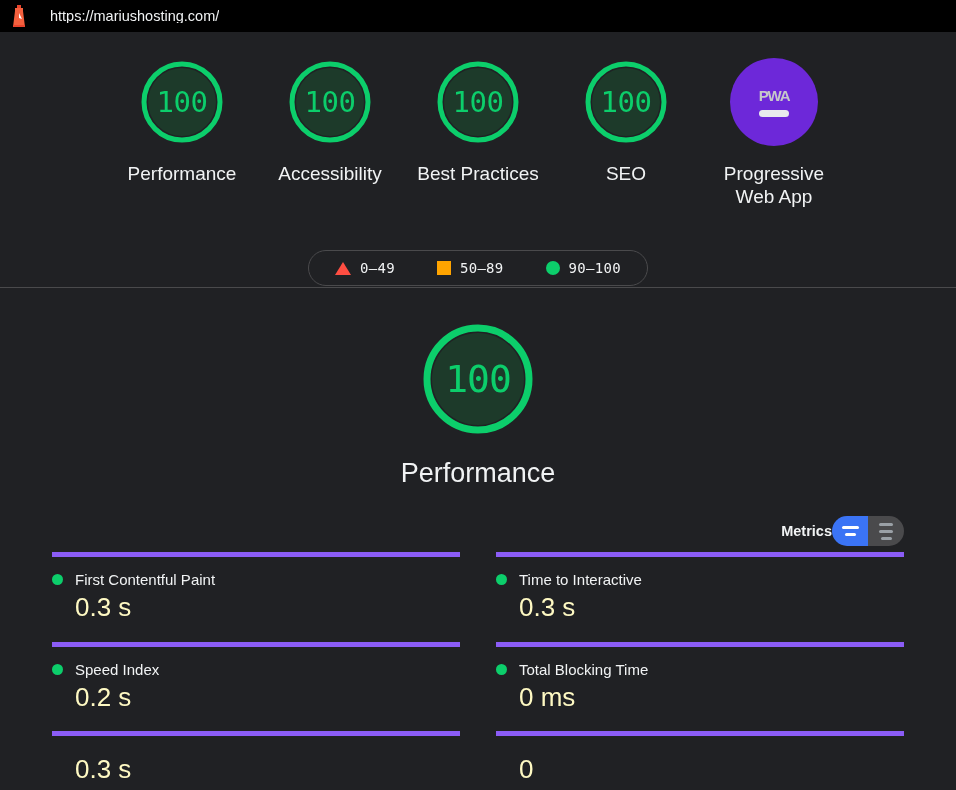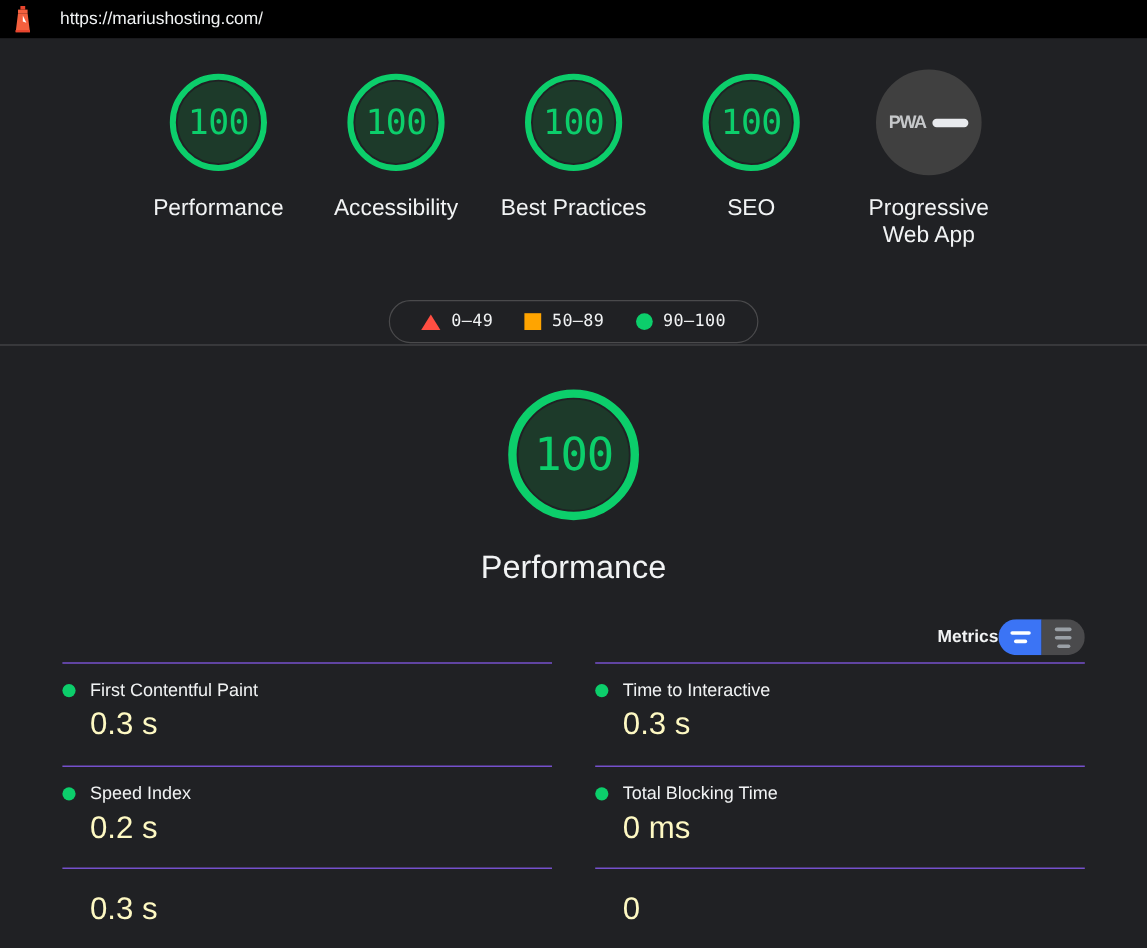--- a/index.html
+++ b/index.html
@@ -83,9 +83,9 @@
     width: 88px;
     height: 88px;
     border-radius: 50%;
-    background: #404040;
-    display: flex;
-    flex-direction: row;
+    background: #6d28d9;
+    display: flex;
+    flex-direction: column;
     align-items: center;
     justify-content: center;
     gap: 6px;

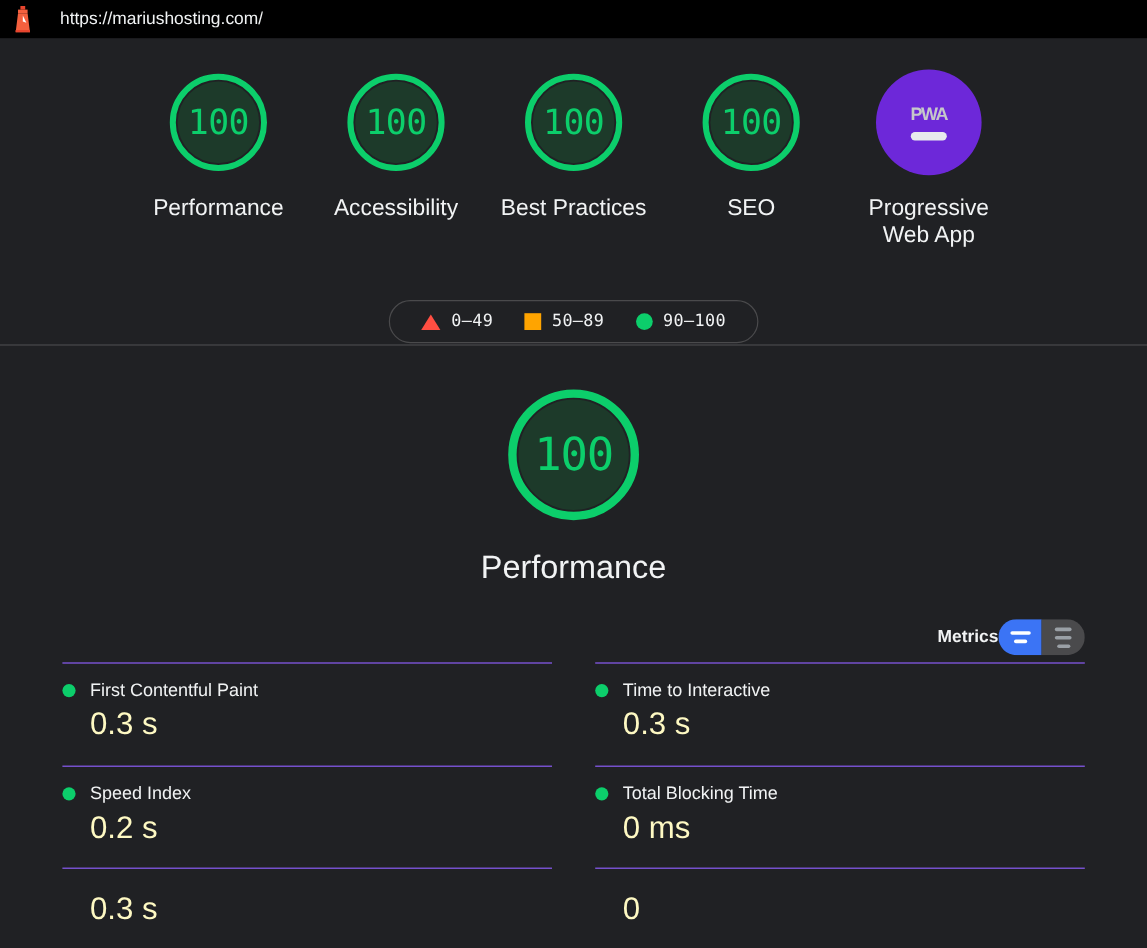--- a/index.html
+++ b/index.html
@@ -113,7 +113,7 @@
   .legend {
     display: flex;
     align-items: center;
-    gap: 26px;
+    gap: 42px;
     border: 1px solid #4a4a4c;
     border-radius: 24px;
     padding: 9px 26px;

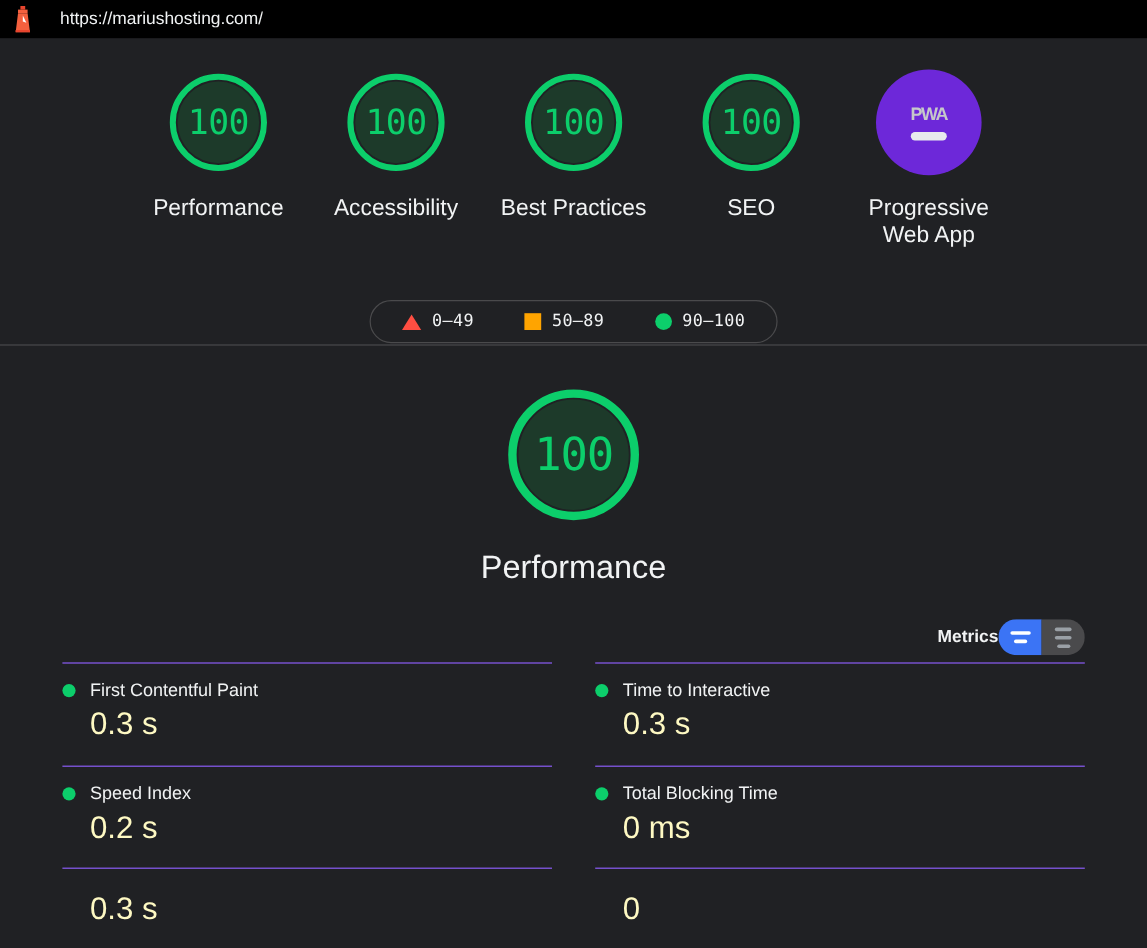--- a/index.html
+++ b/index.html
@@ -225,7 +225,7 @@
     column-gap: 36px;
   }
   .metric {
-    border-top: 1px solid #8b5cf6;
+    border-top: 5px solid #8b5cf6;
     padding: 14px 0 20px 0;
   }
   .metric-head {

